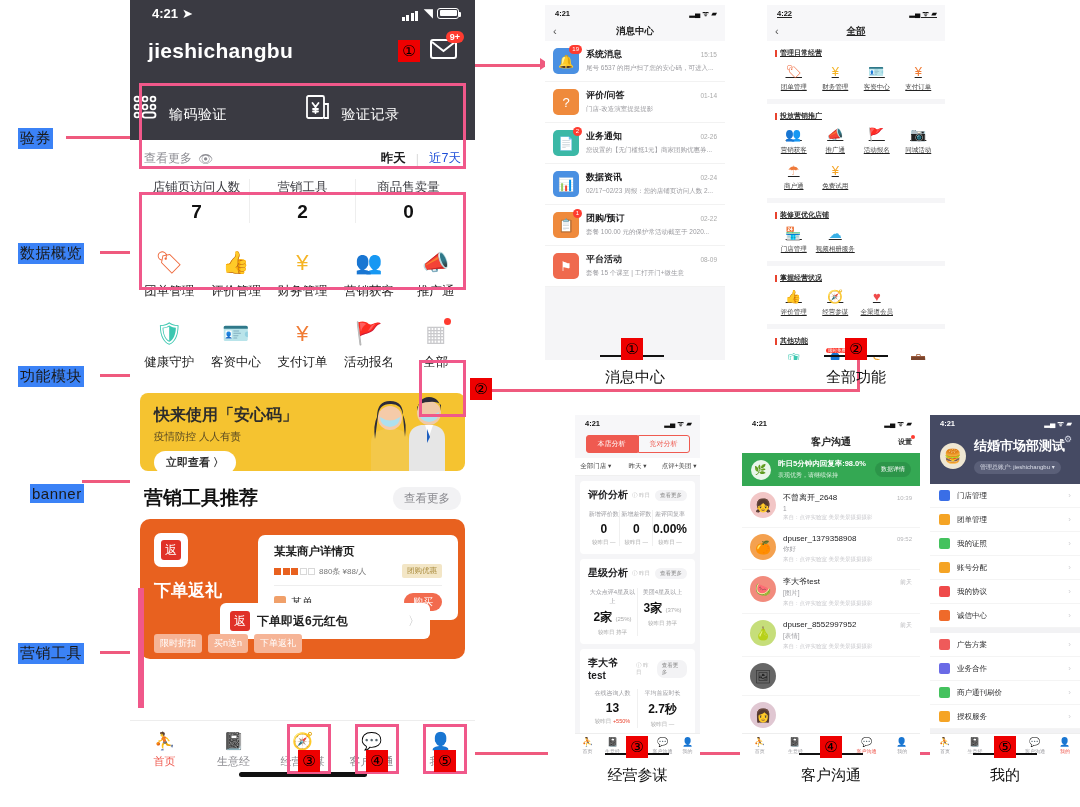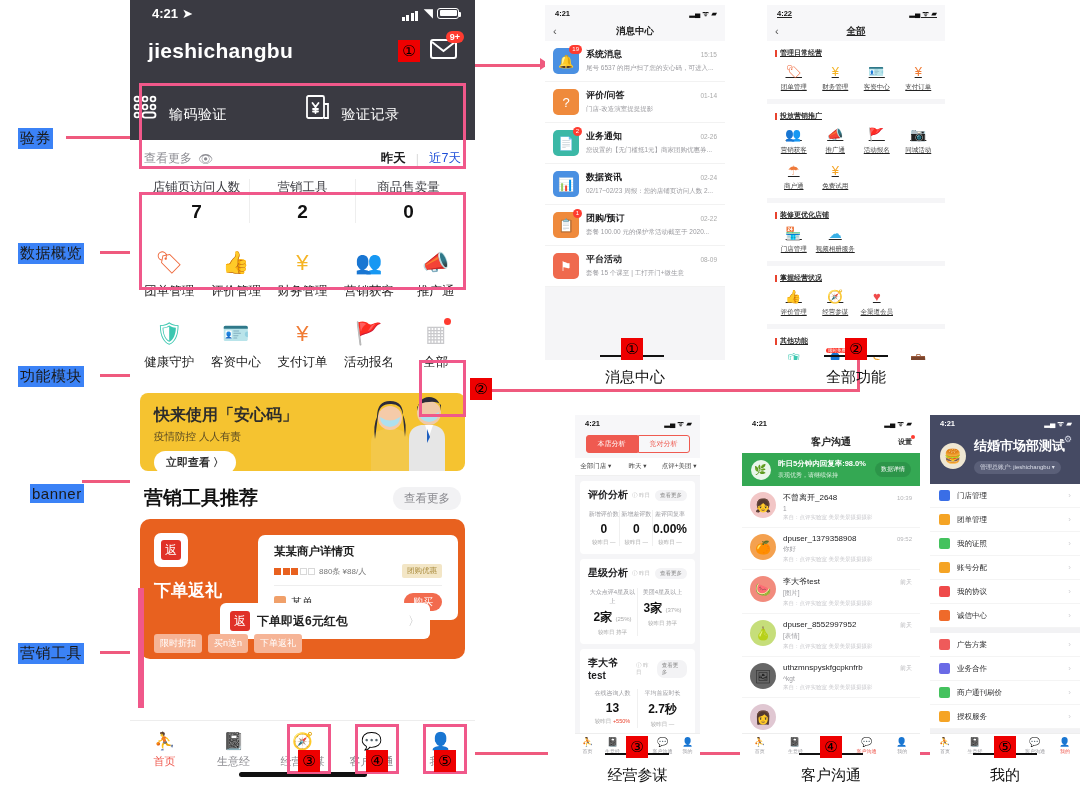--- a/index.html
+++ b/index.html
@@ -916,14 +916,6 @@
         </div>
         <div class="ch-item">
           <div class="ch-av" style="background:#666">🖼</div>
-          <div class="ch-b">
-            <div class="ch-top">
-              <span class="ch-n">uthzmnspyskfgcpknfrb</span>
-              <span class="ch-t">前天</span>
-            </div>
-            <div class="ch-m">^kgt</div>
-            <div class="ch-s">来自：点评实验室 美景美景摄摄摄影</div>
-          </div>
         </div>
         <div class="ch-item">
           <div class="ch-av" style="background:#e0c7d2">👩</div>

